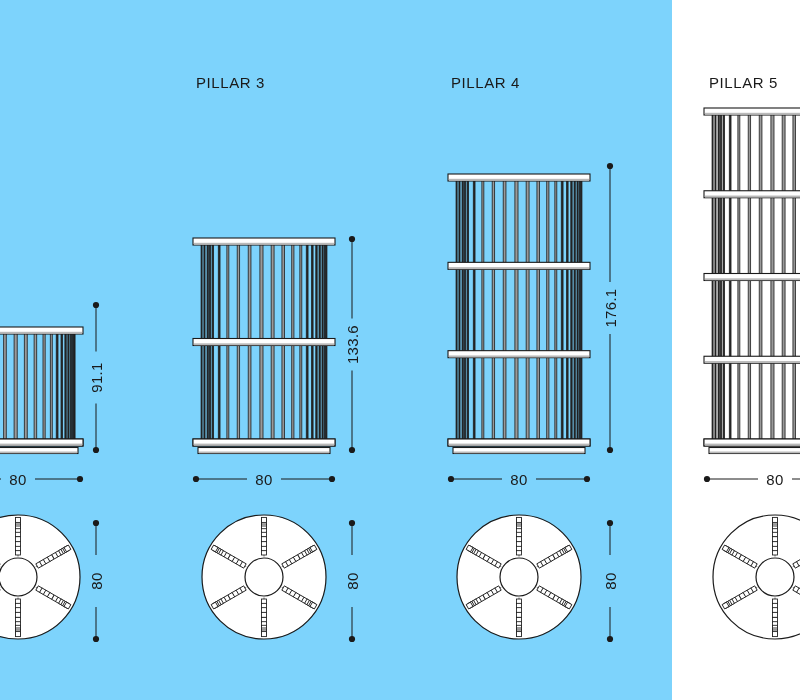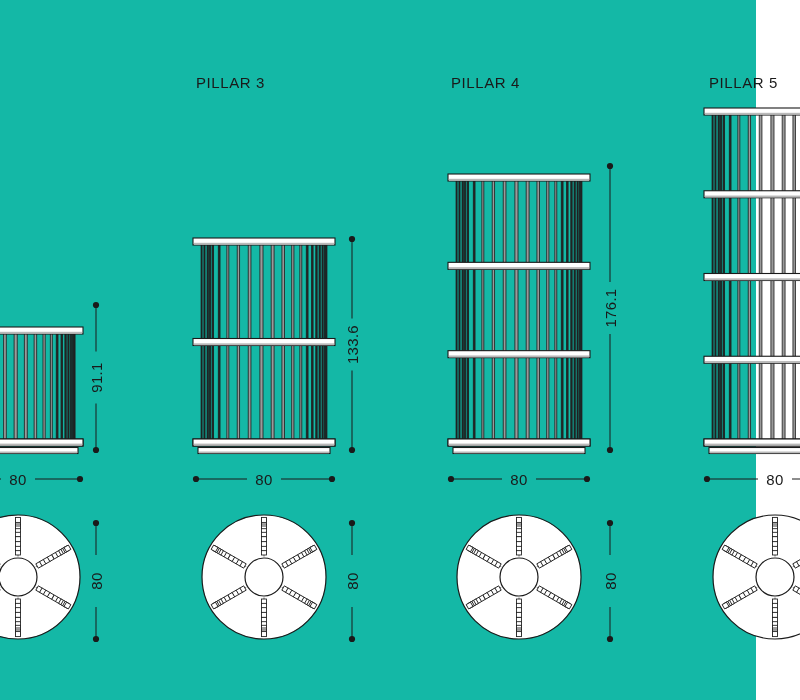--- a/index.html
+++ b/index.html
@@ -17,9 +17,9 @@
   }
   #sheet {
     position: relative;
-    width: 756px;
+    width: 672px;
     height: 700px;
-    background: #14b8a6;
+    background: #7dd3fc;
   }
   #sheet svg {
     position: absolute;

